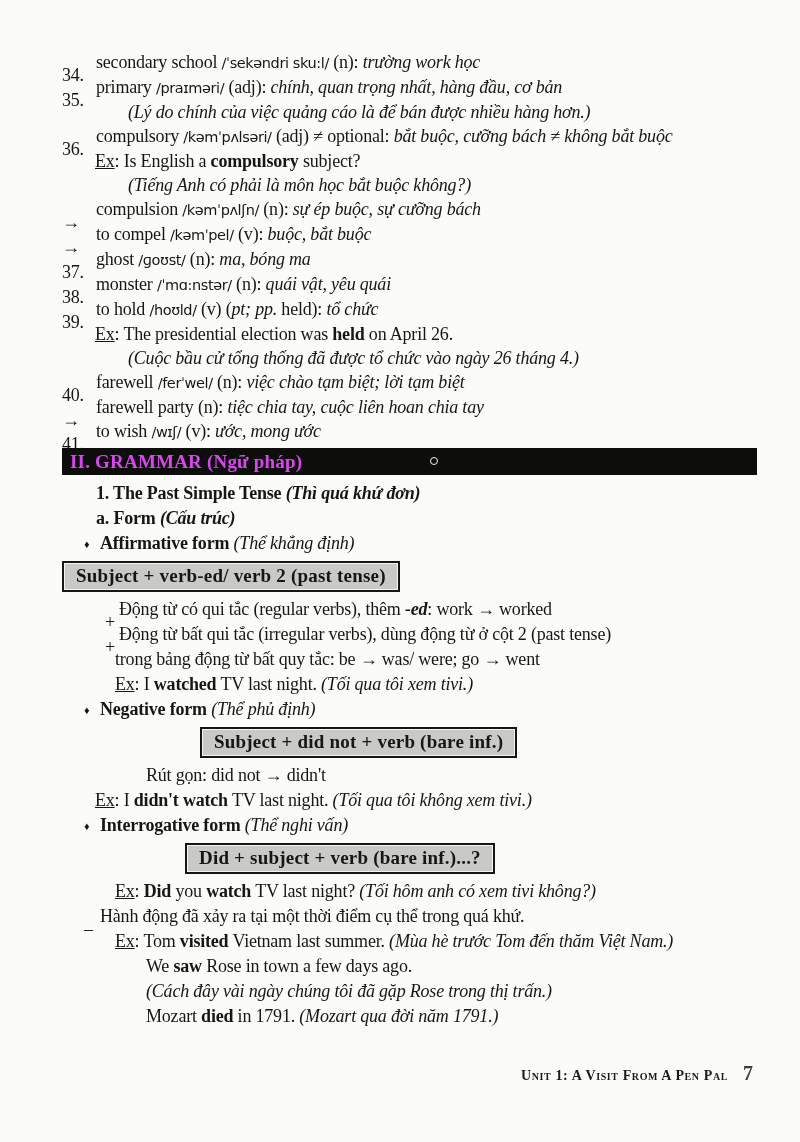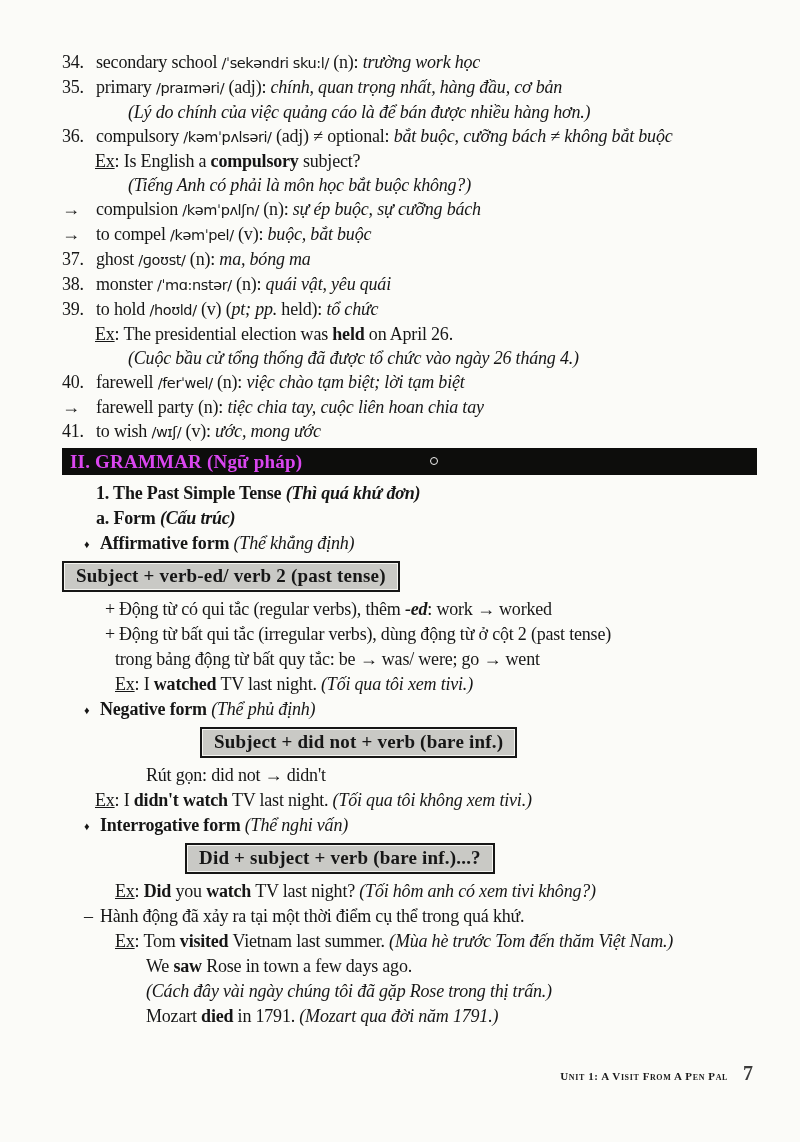--- a/index.html
+++ b/index.html
@@ -19,7 +19,7 @@
     white-space:nowrap;
   }
   .gline{line-height:25px;}
-  .marker{position:absolute;left:0;top:0;}
+  .marker{position:absolute;left:0;top:13px;}
   .ind0{padding-left:34px;}
   .ind1{padding-left:33px;}
   .ind2{padding-left:66px;}

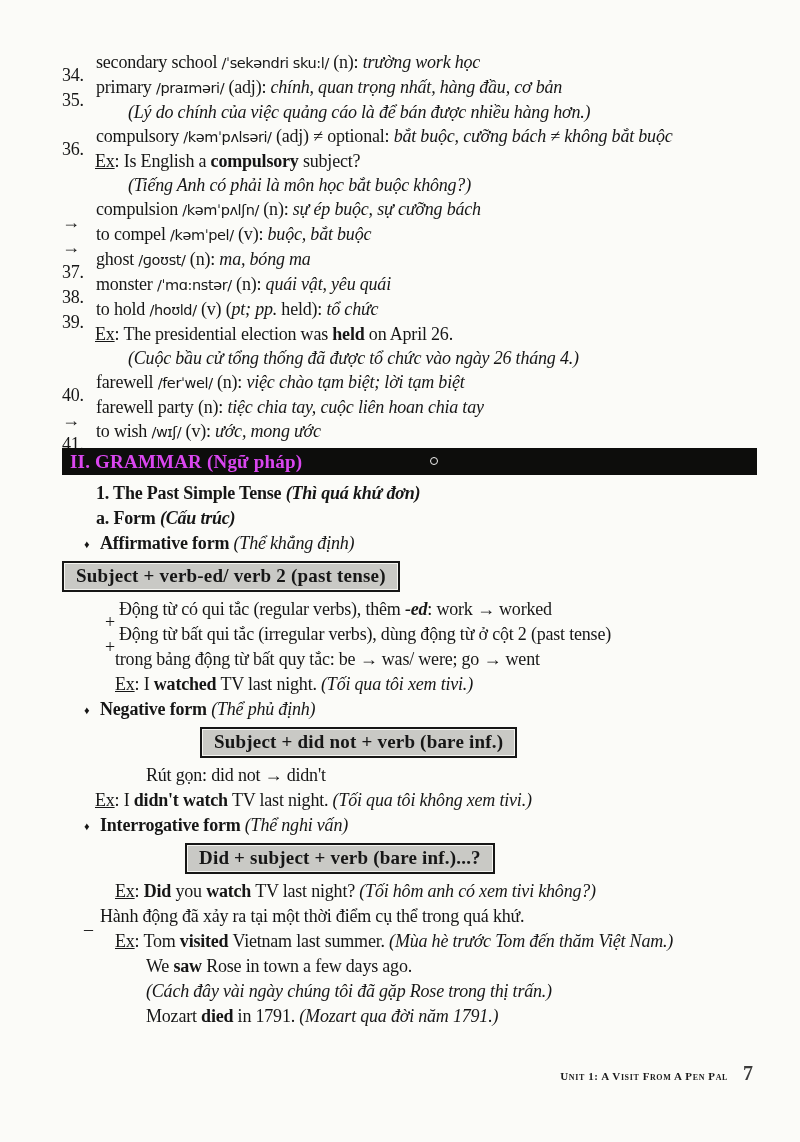--- a/index.html
+++ b/index.html
@@ -78,7 +78,7 @@
   }
   .footer-label{
     font-variant:small-caps;font-weight:bold;
-    font-size:11px;letter-spacing:0.6px;color:#1b1b1b;
+    font-size:14px;letter-spacing:0.6px;color:#1b1b1b;
   }
   .footer-page{font-weight:bold;font-size:20px;color:#3c3c3c;}
 </style>

